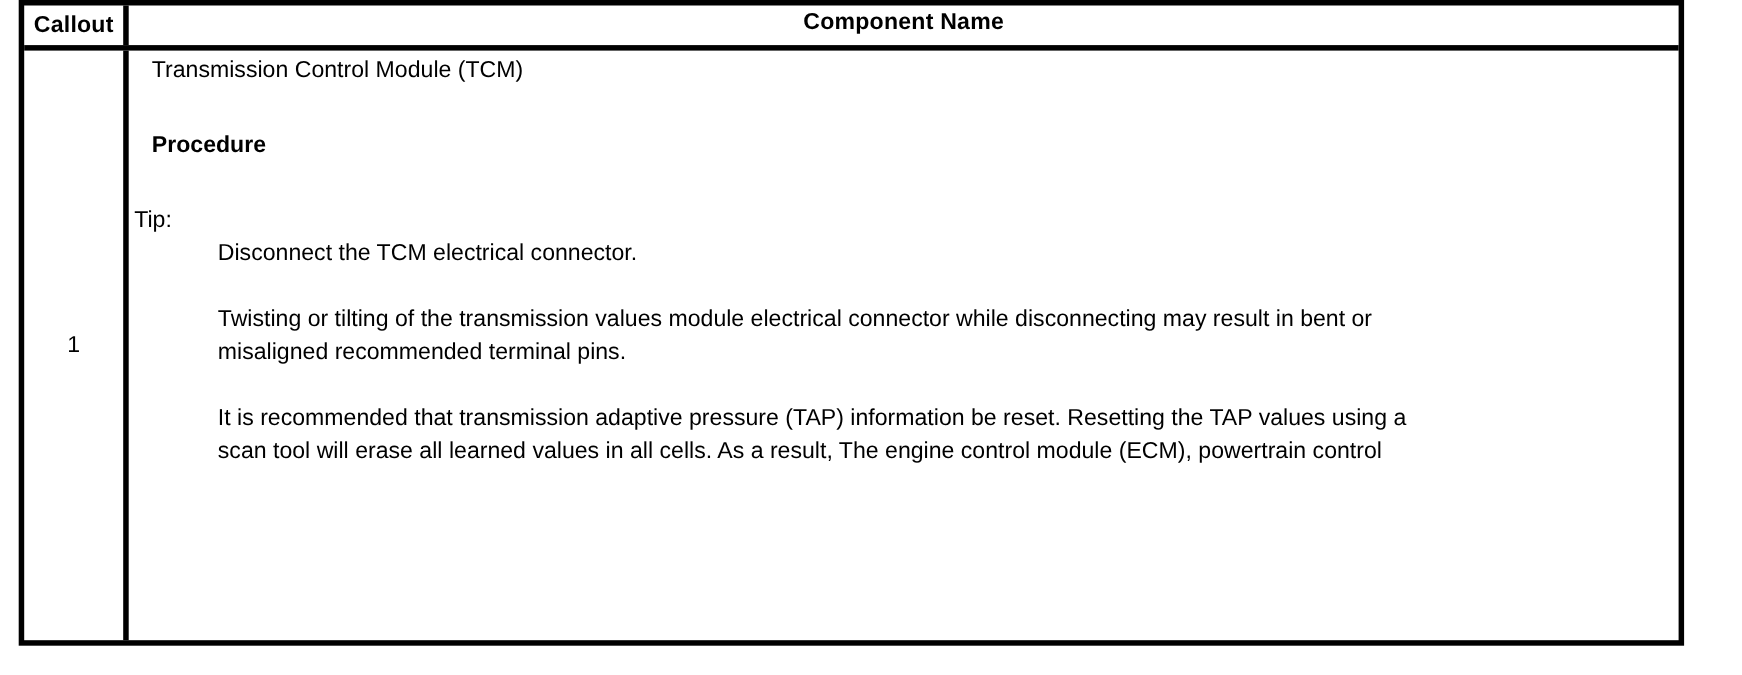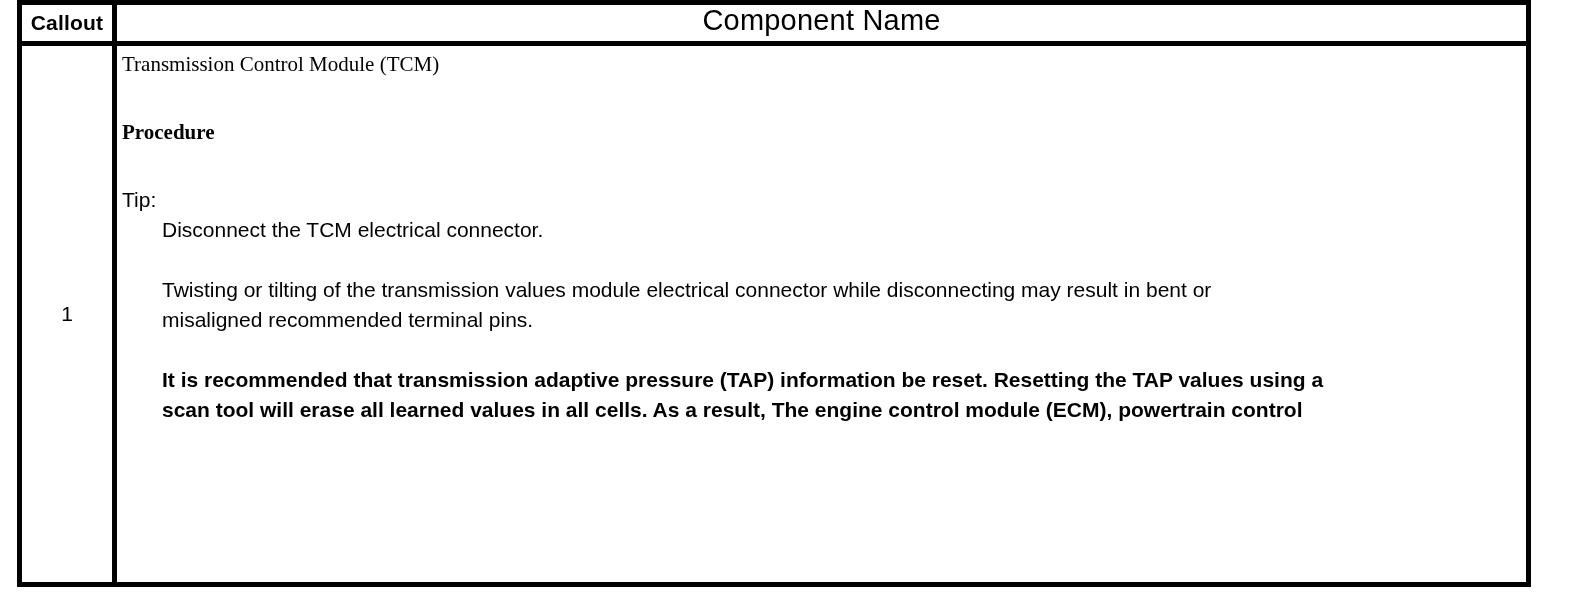--- a/index.html
+++ b/index.html
@@ -43,8 +43,8 @@
     display: flex;
     align-items: center;
     justify-content: center;
-    font-size: 29px;
-    font-weight: normal;
+    font-size: 21px;
+    font-weight: bold;
     letter-spacing: 0.2px;
   }
   .tbody {

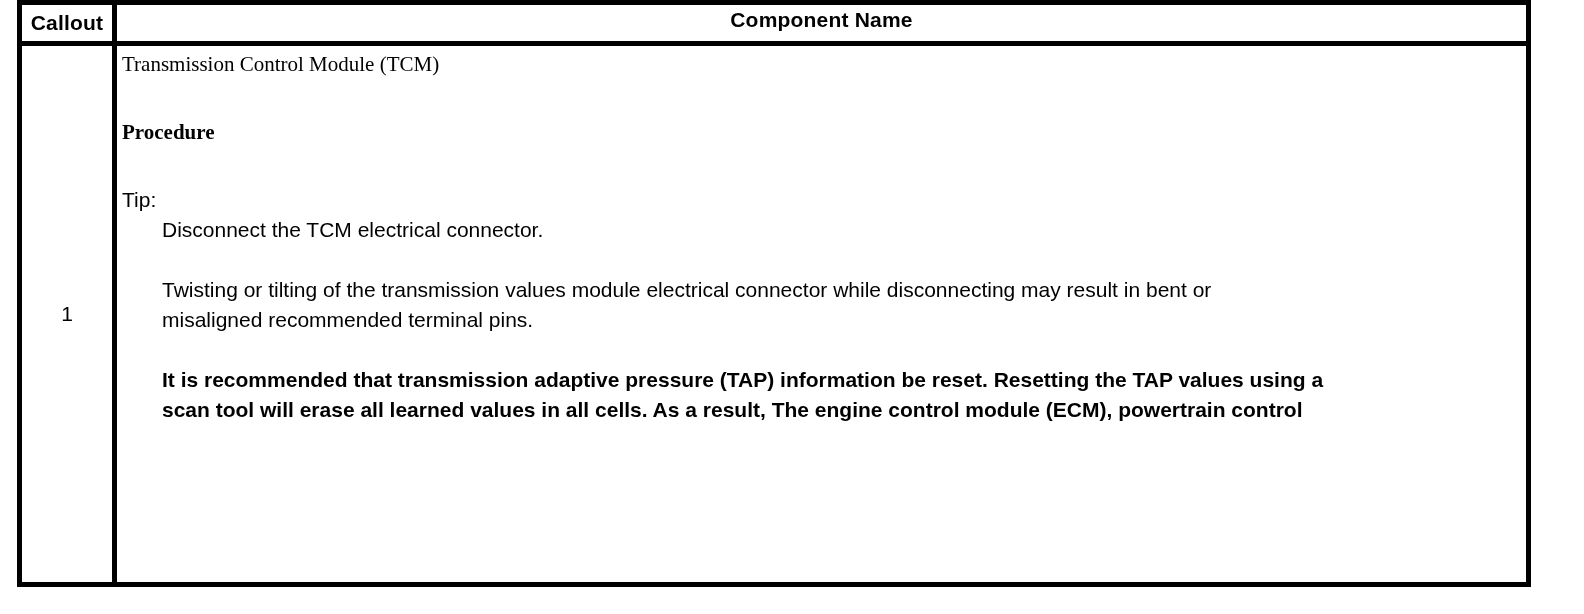--- a/index.html
+++ b/index.html
@@ -68,8 +68,7 @@
     line-height: 30px;
   }
   .para {
-    margin: 0 0 38px 0;
-    font-family: Liberation Serif, serif;
+    margin: 0 0 38px 16px;
   }
   .bold {
     font-weight: bold;

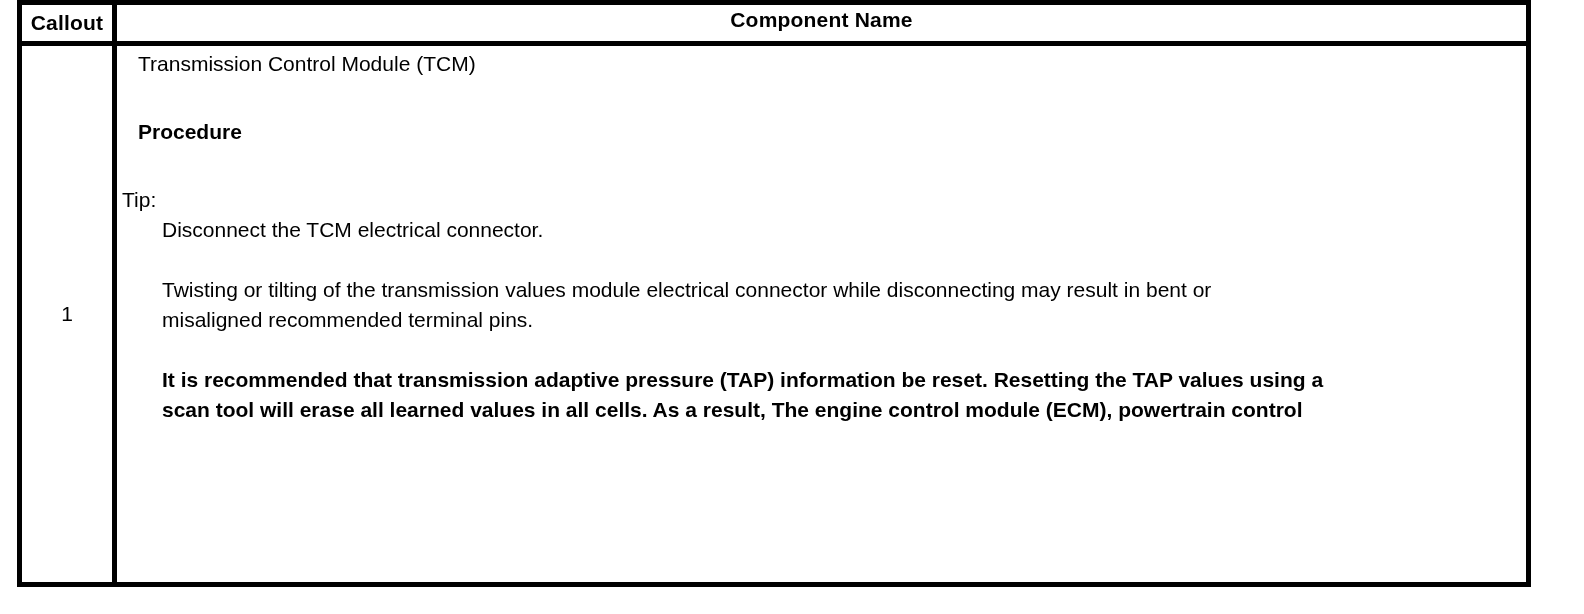--- a/index.html
+++ b/index.html
@@ -78,7 +78,7 @@
     font-weight: normal;
   }
   .tip-item {
-    margin: 0 0 30px 40px;
+    margin: 0 0 30px 76px;
   }
   .tip-item:last-child {
     margin-bottom: 0;

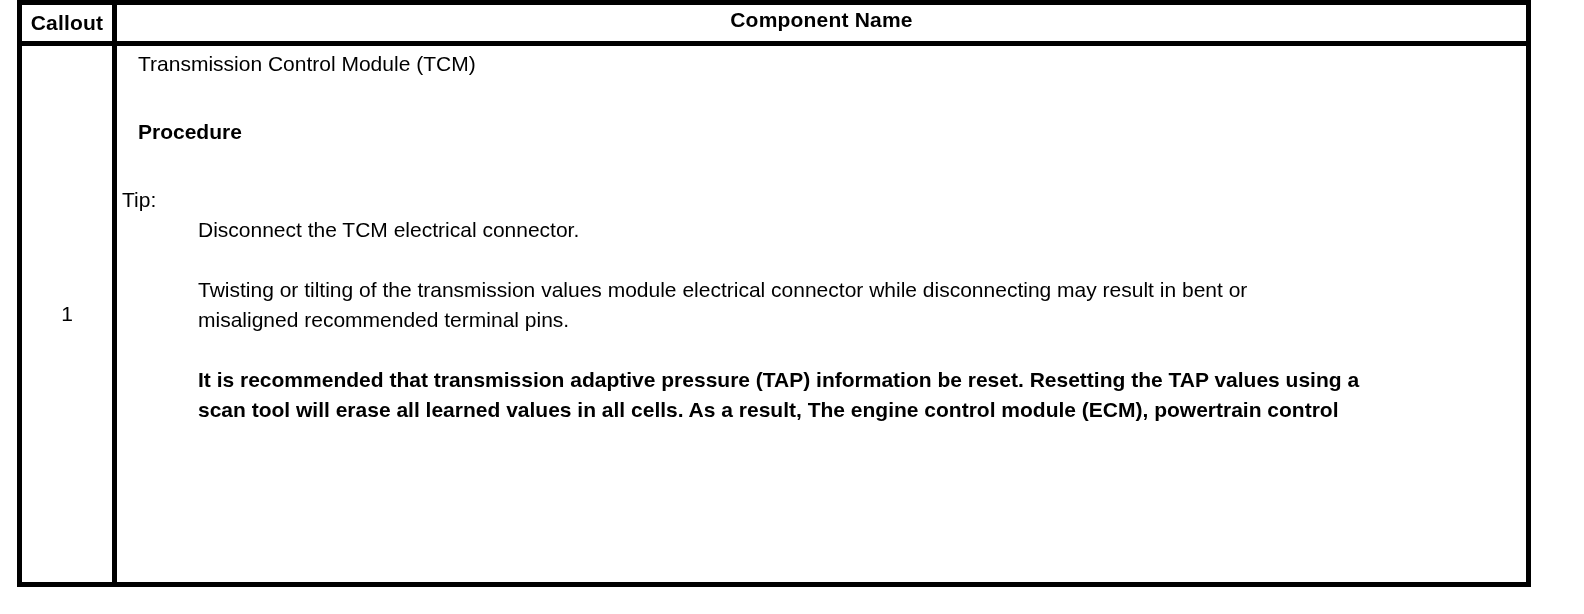--- a/index.html
+++ b/index.html
@@ -82,7 +82,6 @@
   }
   .tip-item:last-child {
     margin-bottom: 0;
-    font-weight: bold;
   }
   .line {
     white-space: nowrap;

